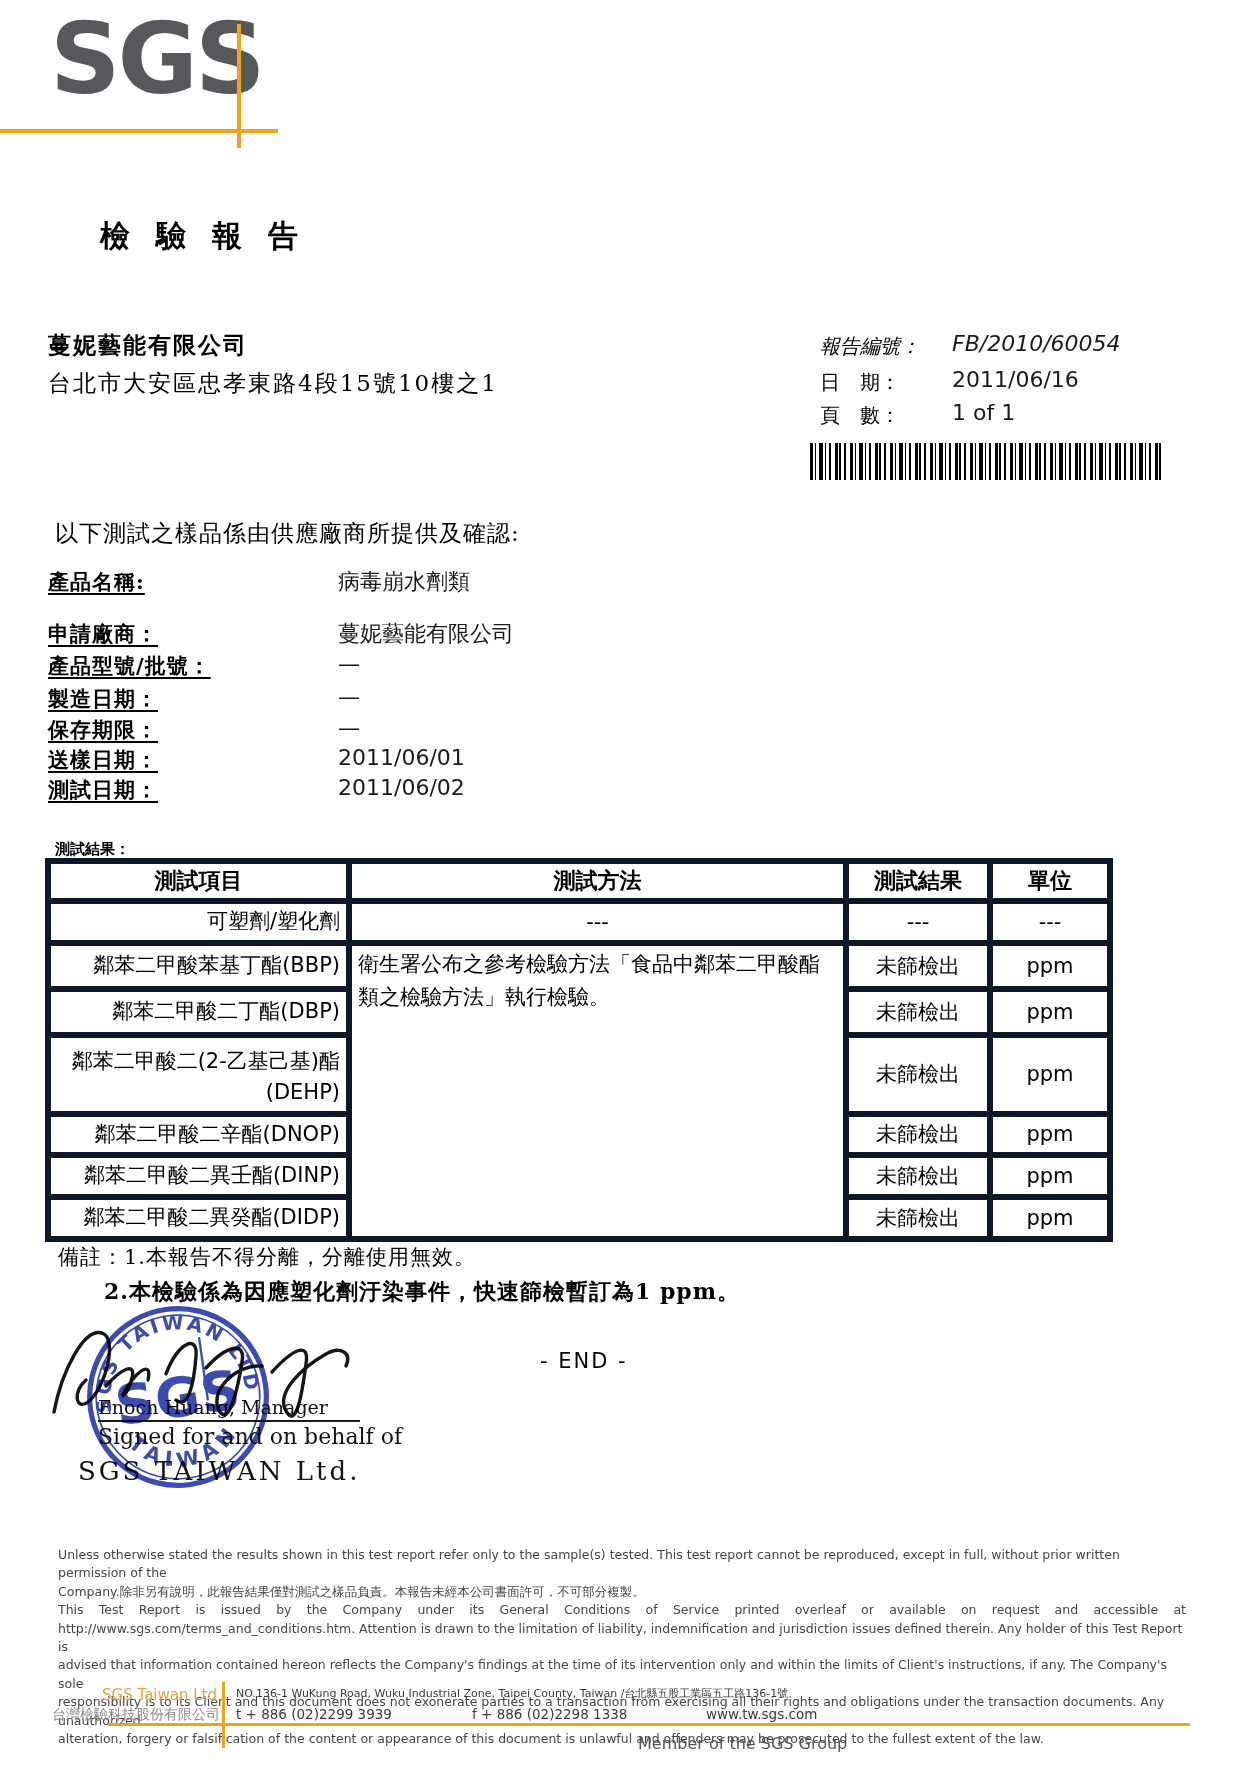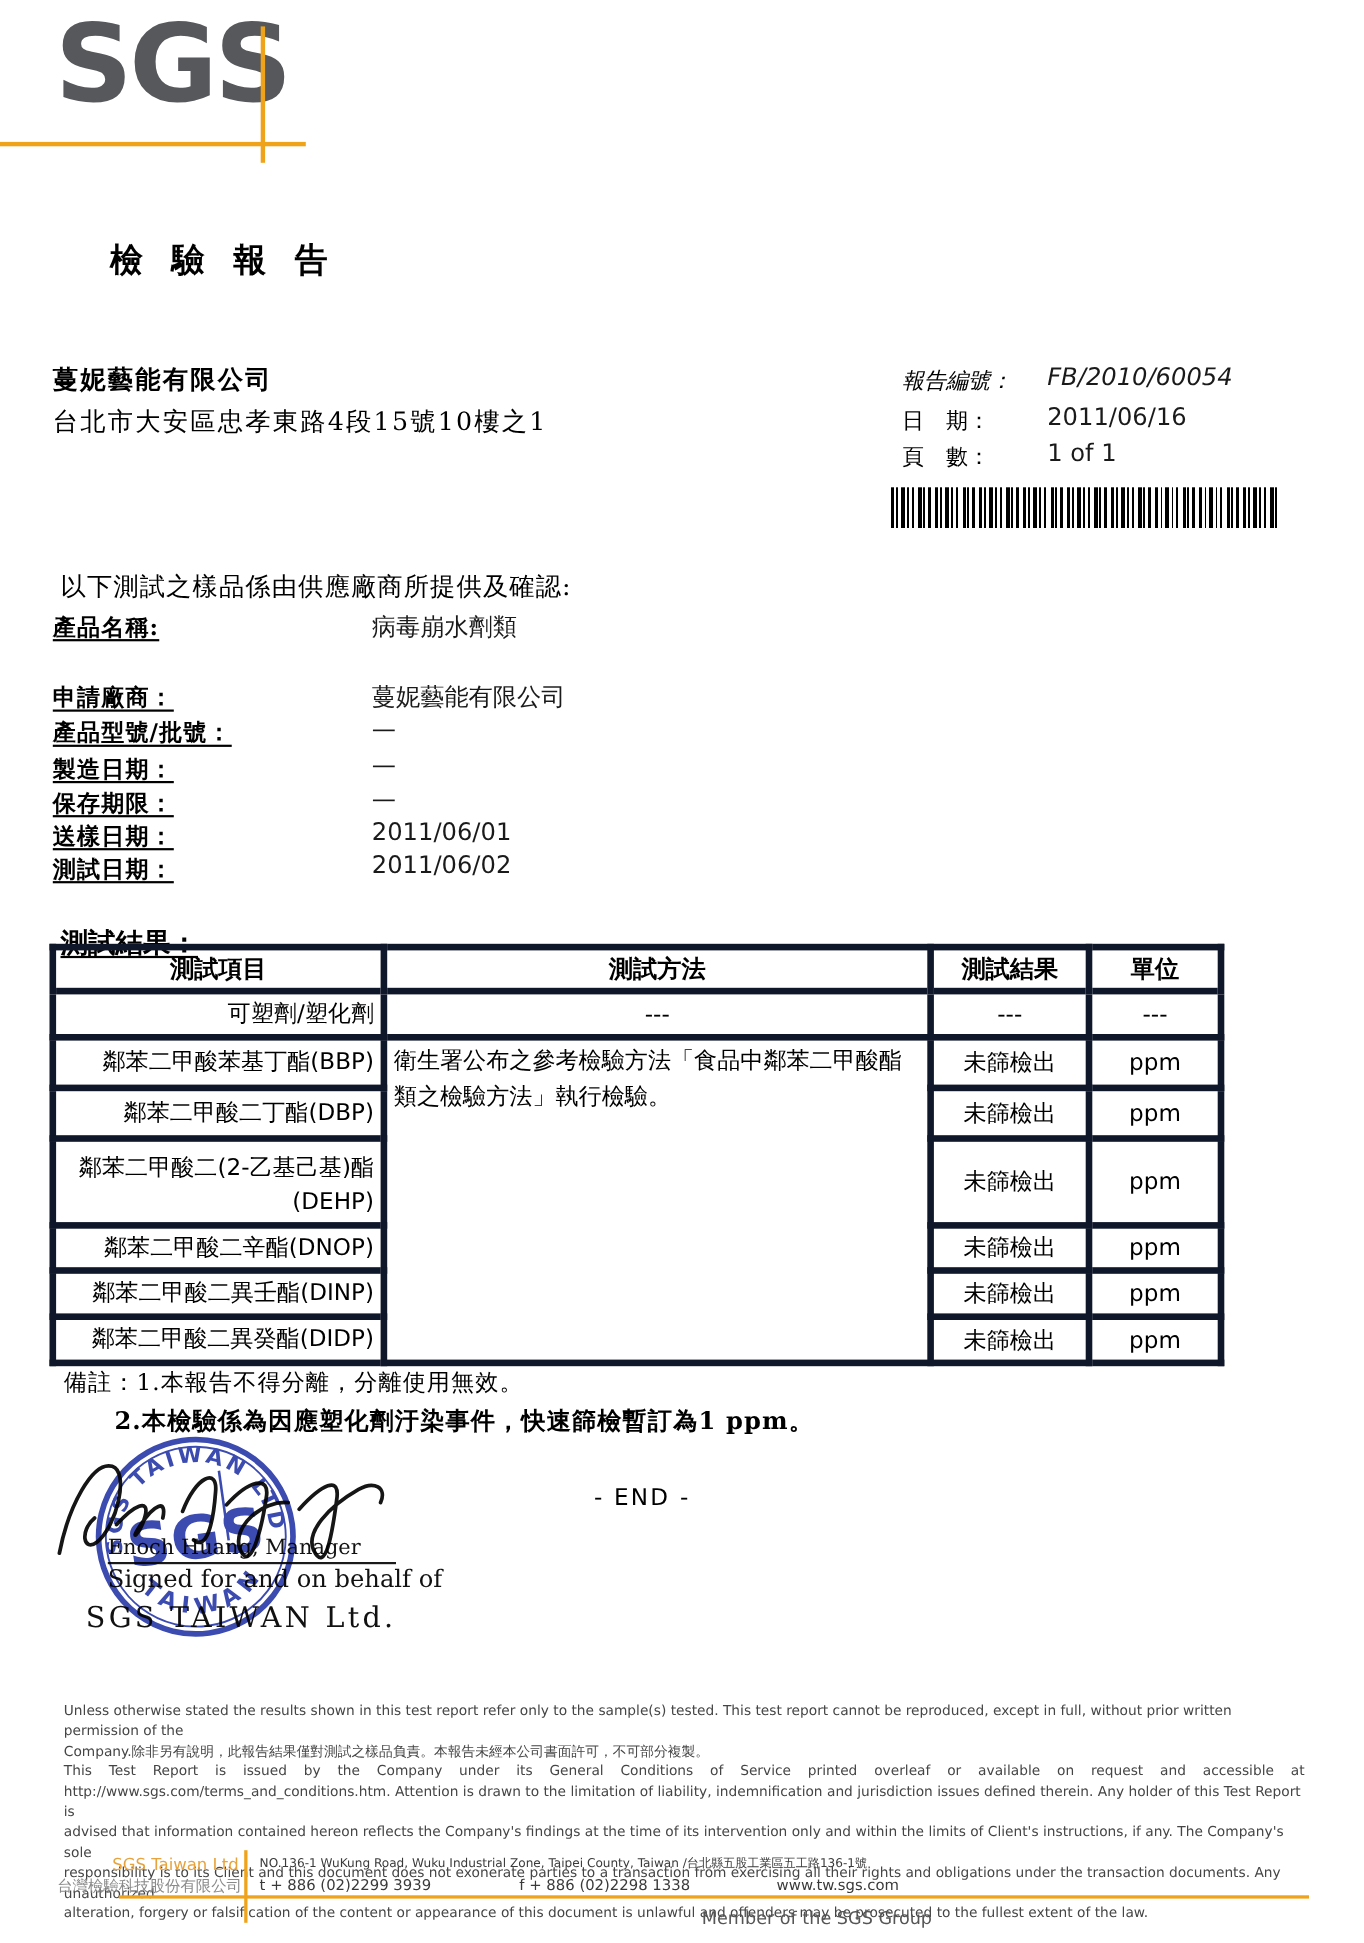--- a/index.html
+++ b/index.html
@@ -120,7 +120,7 @@
 
   <div class="abs intro-line serif">以下測試之樣品係由供應廠商所提供及確認:</div>
 
-  <div class="abs sample-row" style="top:556px;">
+  <div class="abs sample-row" style="top:568px;">
     <span class="sample-label serif">產品名稱:</span>
     <span class="sample-value sans">病毒崩水劑類</span>
   </div>

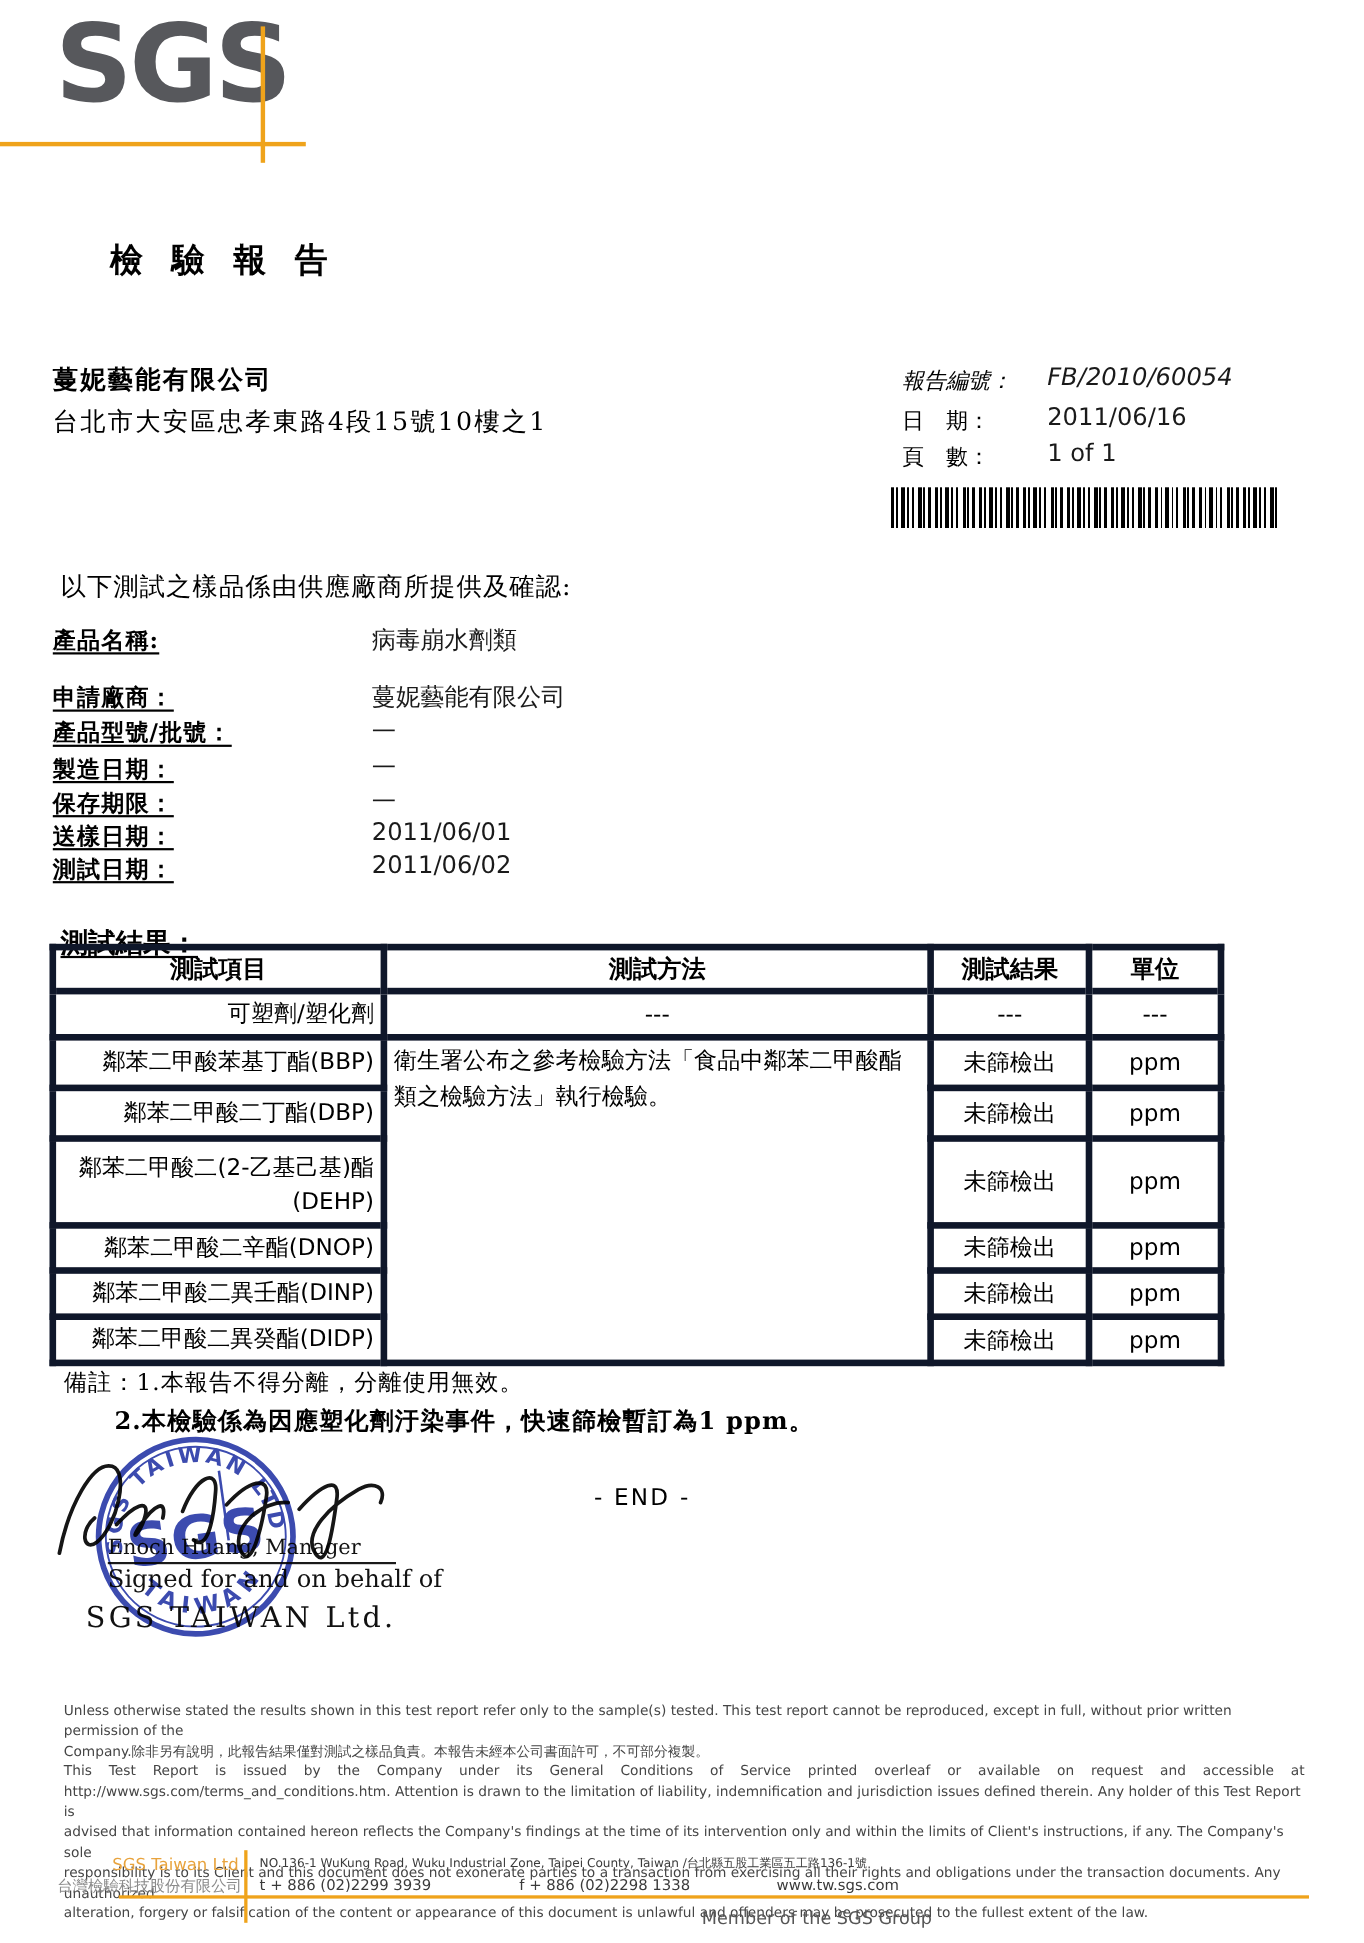--- a/index.html
+++ b/index.html
@@ -43,8 +43,8 @@
   .sample-value{position:absolute;left:290px;top:-1px;font-size:22px;color:#1a1a1a;}
 
   
-  .results-heading{left:55px;top:840px;font-size:25px;font-weight:bold;
-                   text-decoration:underline;text-underline-offset:4px;}
+  .results-heading{left:55px;top:840px;font-size:15px;font-weight:bold;
+                   text-underline-offset:4px;}
   .results-table{position:absolute;left:45px;top:858px;width:1022px;
                  border-collapse:collapse;border:3px solid #000;table-layout:fixed;}
   .results-table th,.results-table td{border:6px solid #0f172a;padding:2px 6px;}

